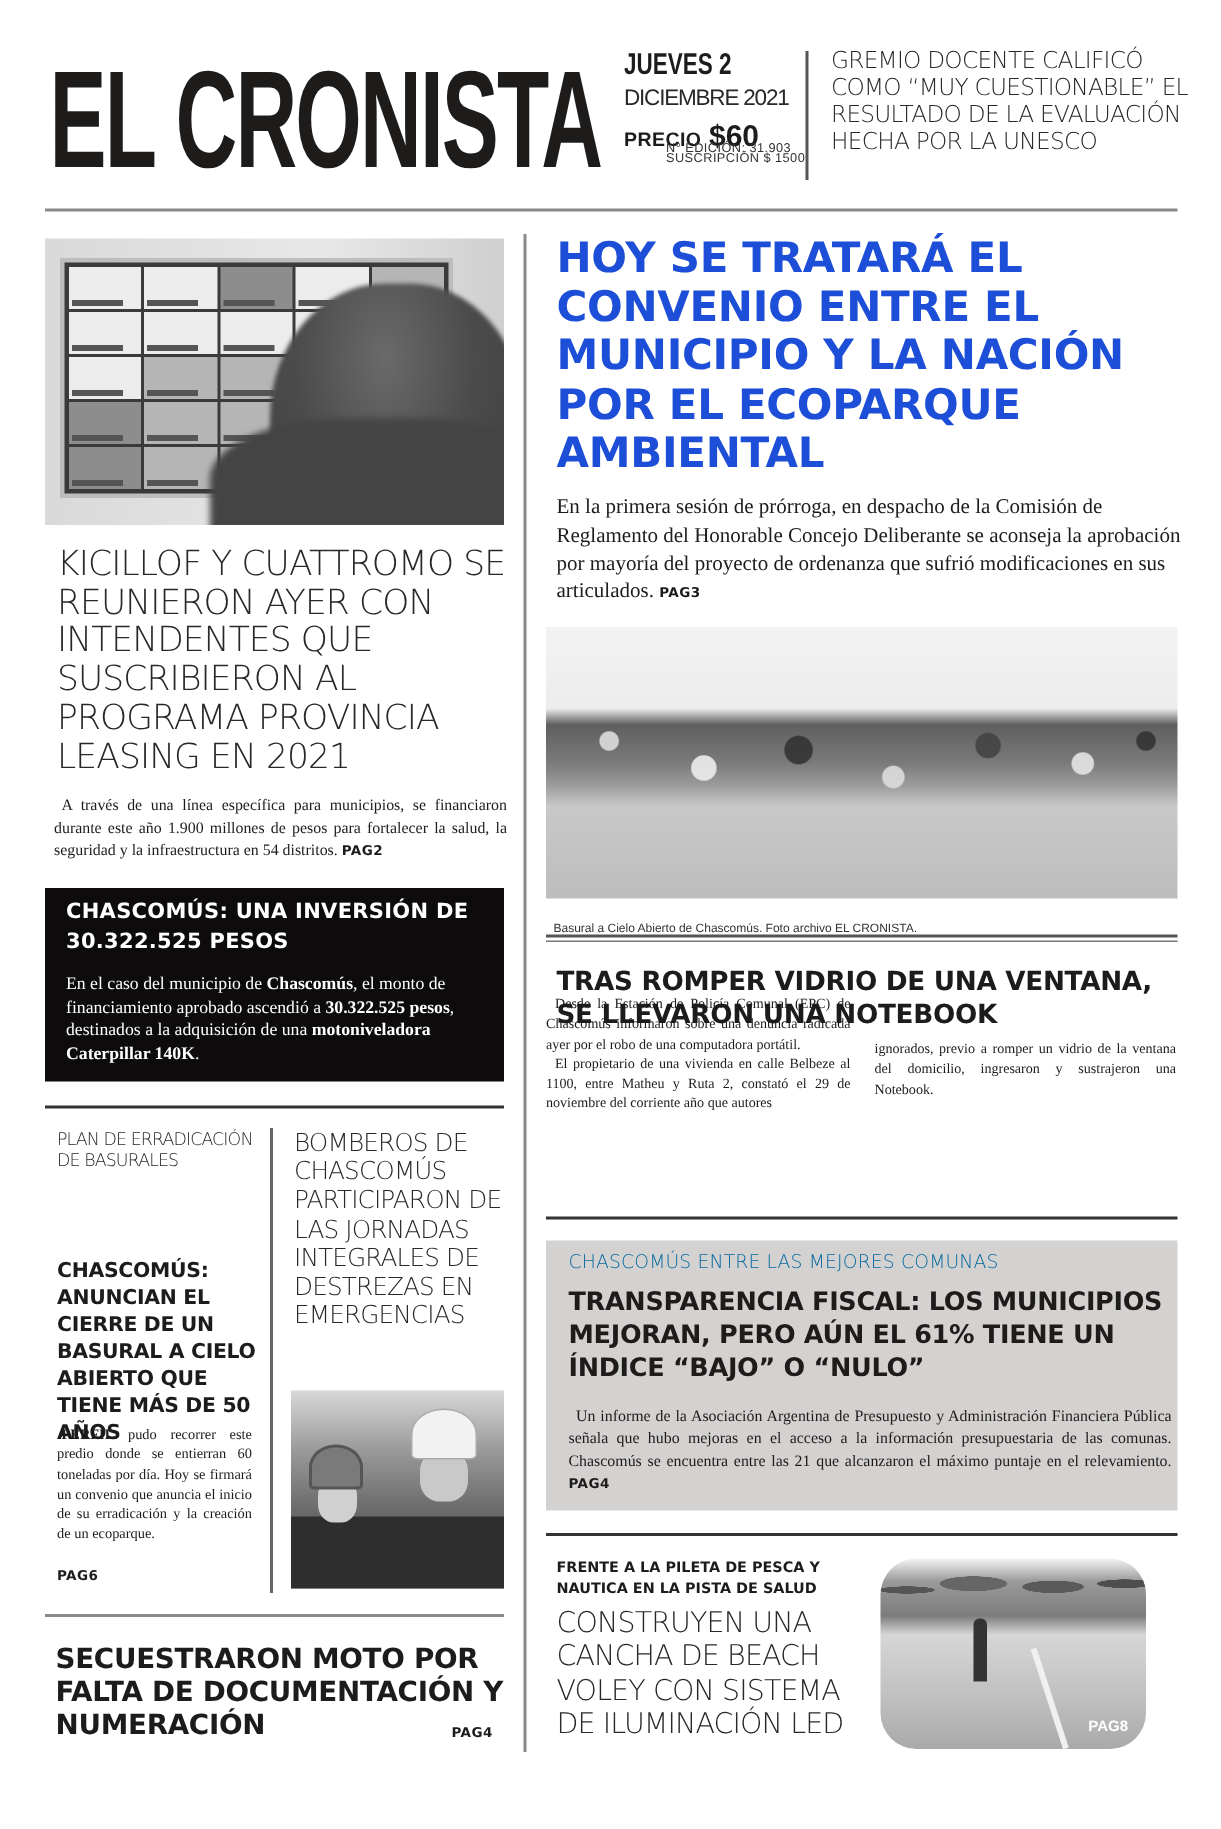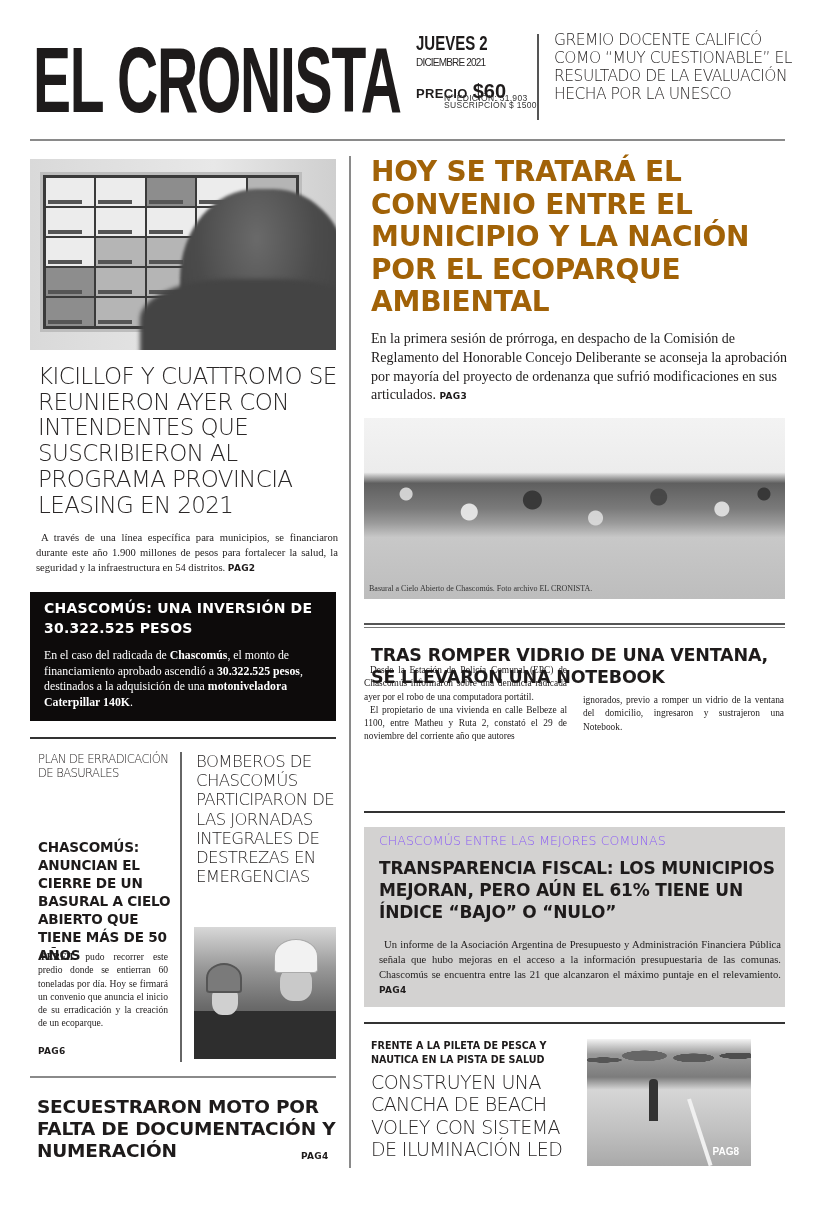--- a/index.html
+++ b/index.html
@@ -23,7 +23,7 @@
   }
   .date-month {
     left: 416px; top: 57px; font-family: "Liberation Sans", sans-serif; font-weight: 400;
-    font-size: 10px; letter-spacing: -0.8px; color: #2a2727; white-space: nowrap;
+    font-size: 15px; letter-spacing: -0.8px; color: #2a2727; white-space: nowrap;
   }
   .price-row { left: 416px; top: 80px; white-space: nowrap; }
   .price-label { font-family: "Liberation Sans", sans-serif; font-weight: 900; font-size: 13px; letter-spacing: 0.3px; margin-top: 18px; }

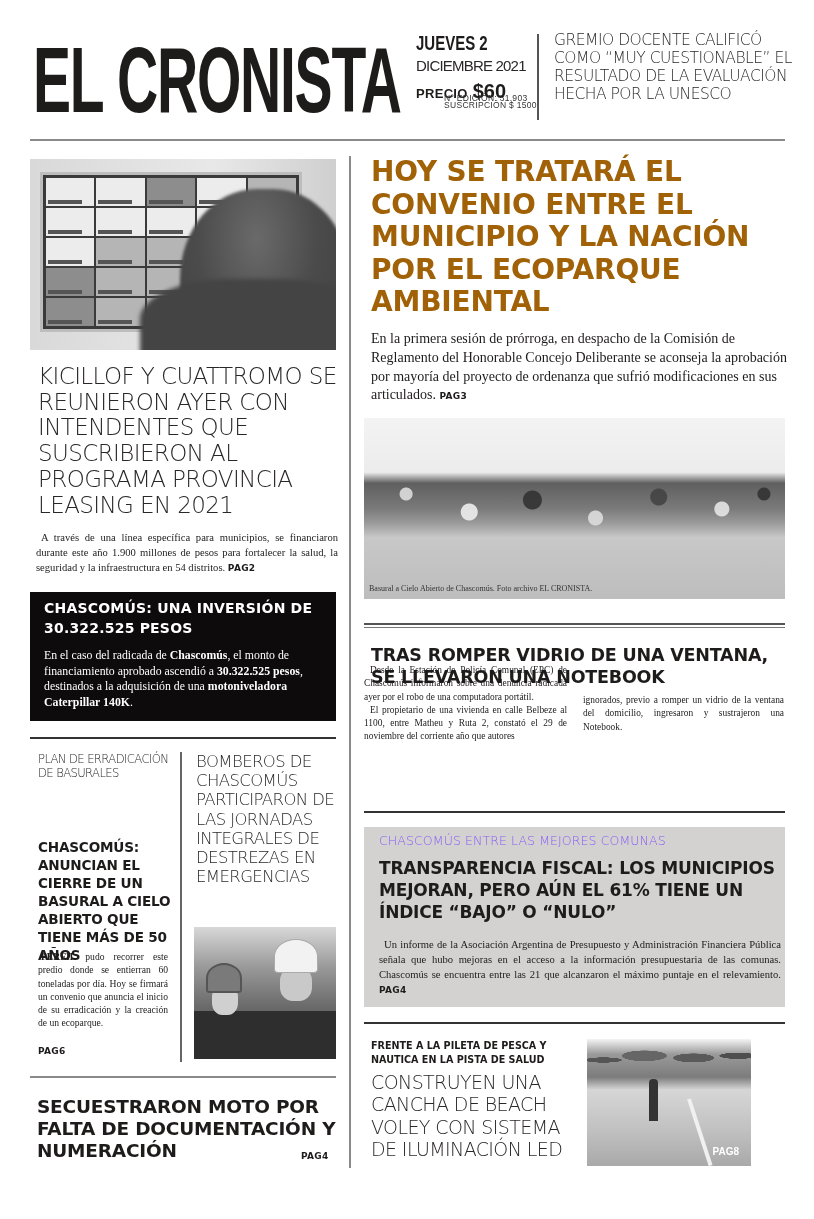--- a/index.html
+++ b/index.html
@@ -124,7 +124,7 @@
   .moto-head { left: 37px; top: 1096px; width: 310px; font-size: 18.5px; line-height: 22px; }
   .moto-pag { left: 301px; top: 1151px; }
 
-  .main-head { left: 371px; top: 156px; width: 420px; font-family: "DejaVu Sans", sans-serif; font-weight: 700; font-size: 28px; line-height: 32.5px; letter-spacing: -0.2px; color: #a16207; }
+  .main-head { left: 371px; top: 156px; width: 420px; font-family: "DejaVu Sans", sans-serif; font-weight: 700; font-size: 28px; line-height: 32.5px; letter-spacing: -0.2px; color: #1d4ed8; }
   .main-body { left: 371px; top: 330px; width: 420px; font-size: 14px; line-height: 18.8px; color: #1e1b1b; }
 
   .robo-head { left: 371px; top: 644px; width: 420px; font-size: 17.5px; line-height: 22px; }

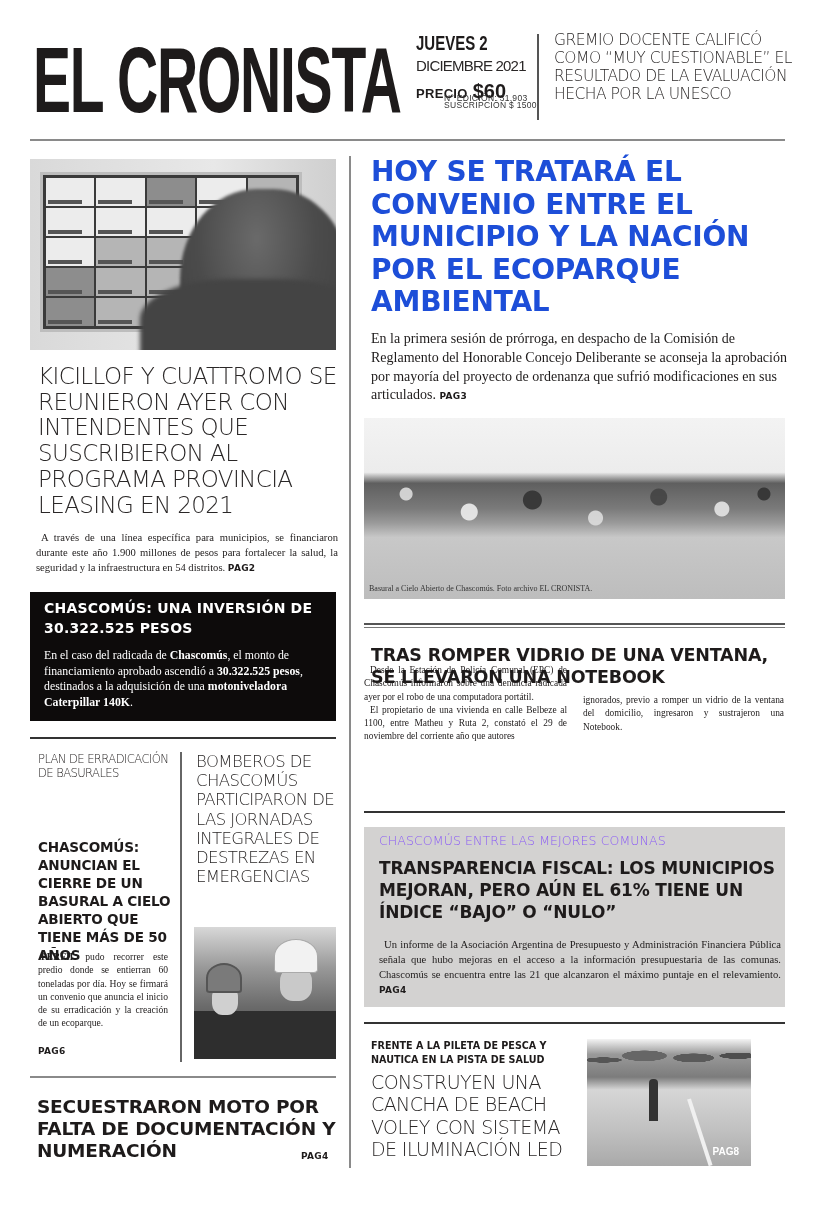--- a/index.html
+++ b/index.html
@@ -70,7 +70,7 @@
       radial-gradient(circle at 95% 30%, #333 0 6px, transparent 7px);
     opacity: 0.9;
   }
-  .dump-caption { left: 369px; top: 584px; font-family: Liberation Serif, serif; font-size: 8px; color: #333; white-space: nowrap; }
+  .dump-caption { left: 369px; top: 614px; font-family: Liberation Sans, sans-serif; font-size: 8px; color: #333; white-space: nowrap; }
   .dump-rule1 { left: 364px; top: 623px; width: 421px; height: 2px; background: #555; }
   .dump-rule2 { left: 364px; top: 627px; width: 421px; height: 1px; background: #777; }
 

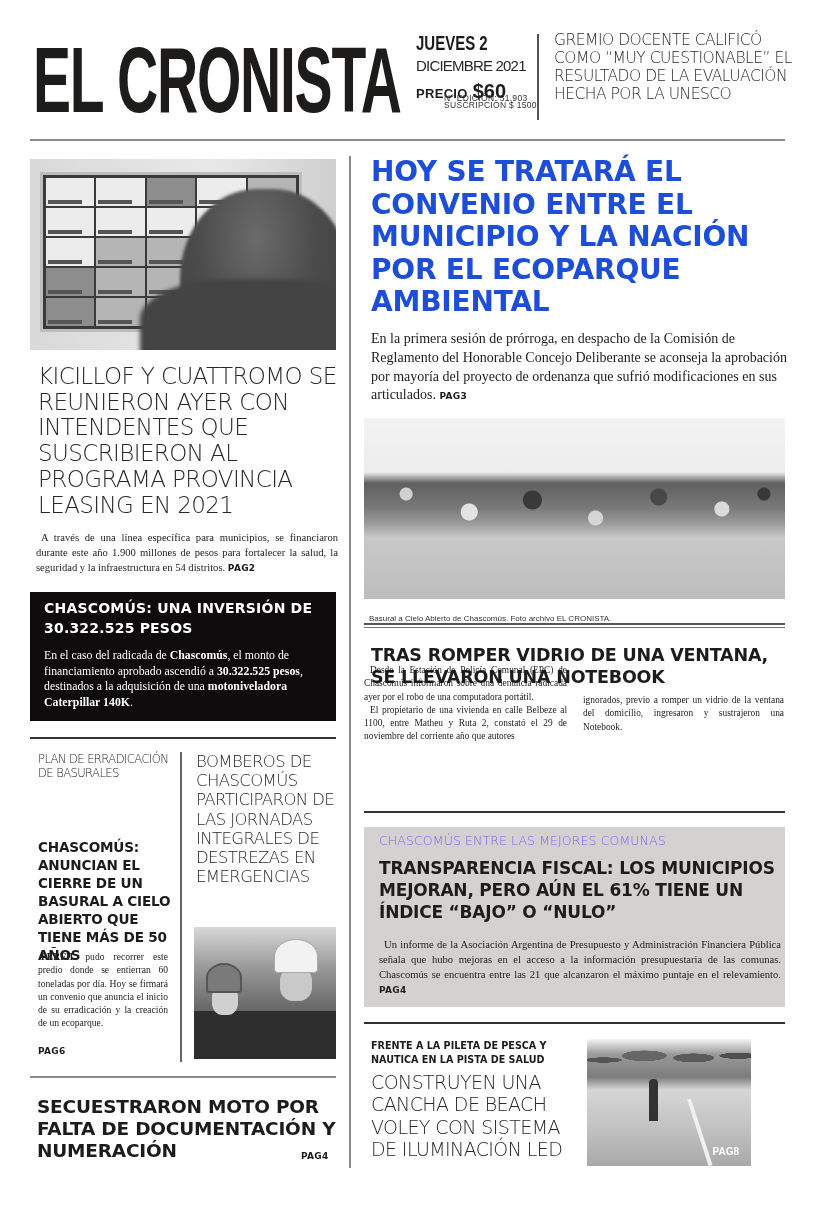--- a/index.html
+++ b/index.html
@@ -198,7 +198,7 @@
 
 <div class="abs black-box"></div>
 <div class="abs black-box-head">CHASCOMÚS: UNA INVERSIÓN DE 30.322.525 PESOS</div>
-<div class="abs serif black-box-body"><span>En el caso del radicada de </span><b>Chascomús</b><span>, el monto de financiamiento aprobado ascendió a </span><b>30.322.525 pesos</b><span>, destinados a la adquisición de una </span><b>motoniveladora Caterpillar 140K</b><span>.</span></div>
+<div class="abs serif black-box-body"><span>En el caso del municipio de </span><b>Chascomús</b><span>, el monto de financiamiento aprobado ascendió a </span><b>30.322.525 pesos</b><span>, destinados a la adquisición de una </span><b>motoniveladora Caterpillar 140K</b><span>.</span></div>
 
 <div class="abs left-mid-rule"></div>
 

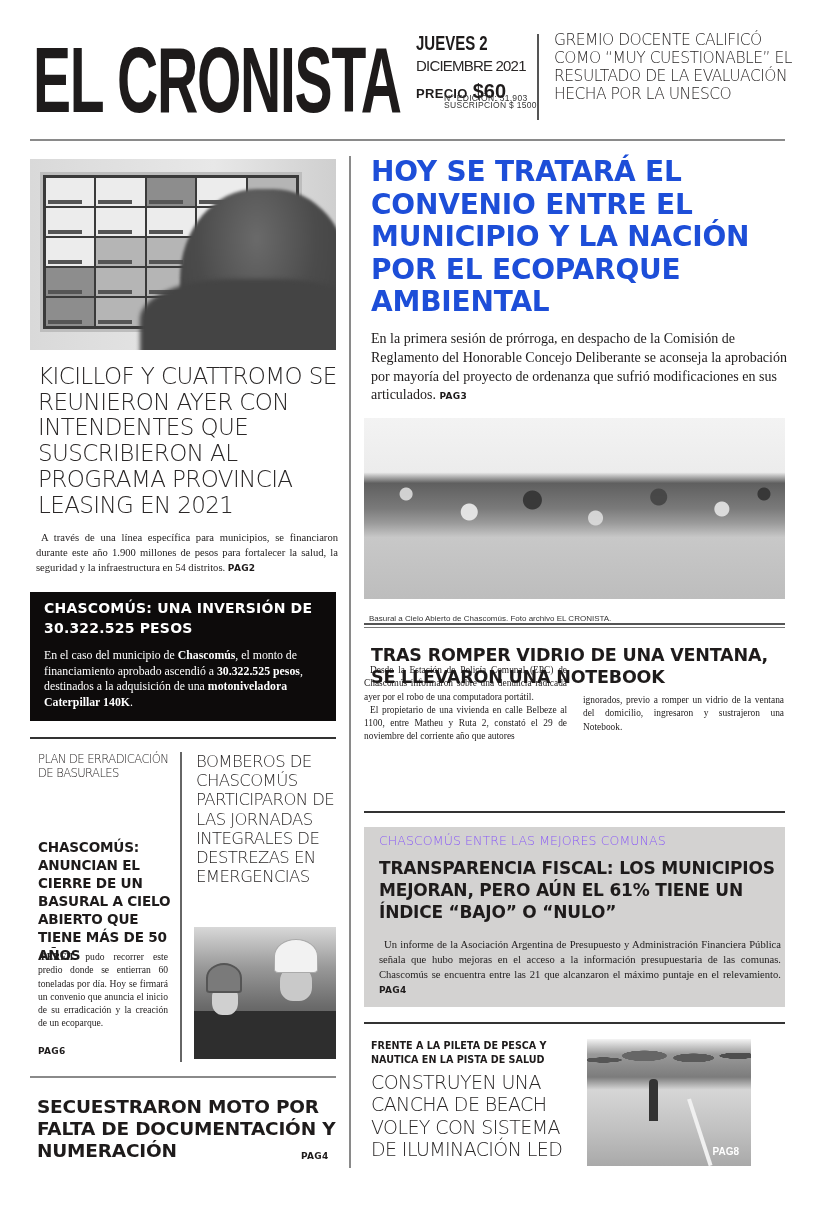--- a/index.html
+++ b/index.html
@@ -135,7 +135,7 @@
   .robo-rule { left: 364px; top: 811px; width: 421px; height: 2px; background: #333; }
 
   .grey-box { left: 364px; top: 827px; width: 421px; height: 180px; background: #d3d2d1; }
-  .grey-kicker { left: 379px; top: 833px; font-family: "DejaVu Sans", sans-serif; font-weight: 300; font-size: 12.5px; letter-spacing: 0.1px; color: #8b5cf6; white-space: nowrap; }
+  .grey-kicker { left: 379px; top: 833px; font-family: "DejaVu Sans", sans-serif; font-weight: 300; font-size: 12.5px; letter-spacing: 0.1px; color: #0369a1; white-space: nowrap; }
   .grey-head { left: 379px; top: 857px; width: 400px; font-size: 17px; line-height: 22px; }
   .grey-body { left: 379px; top: 937px; width: 402px; font-size: 10.6px; line-height: 15px; text-align: justify; text-indent: 5px; }
 

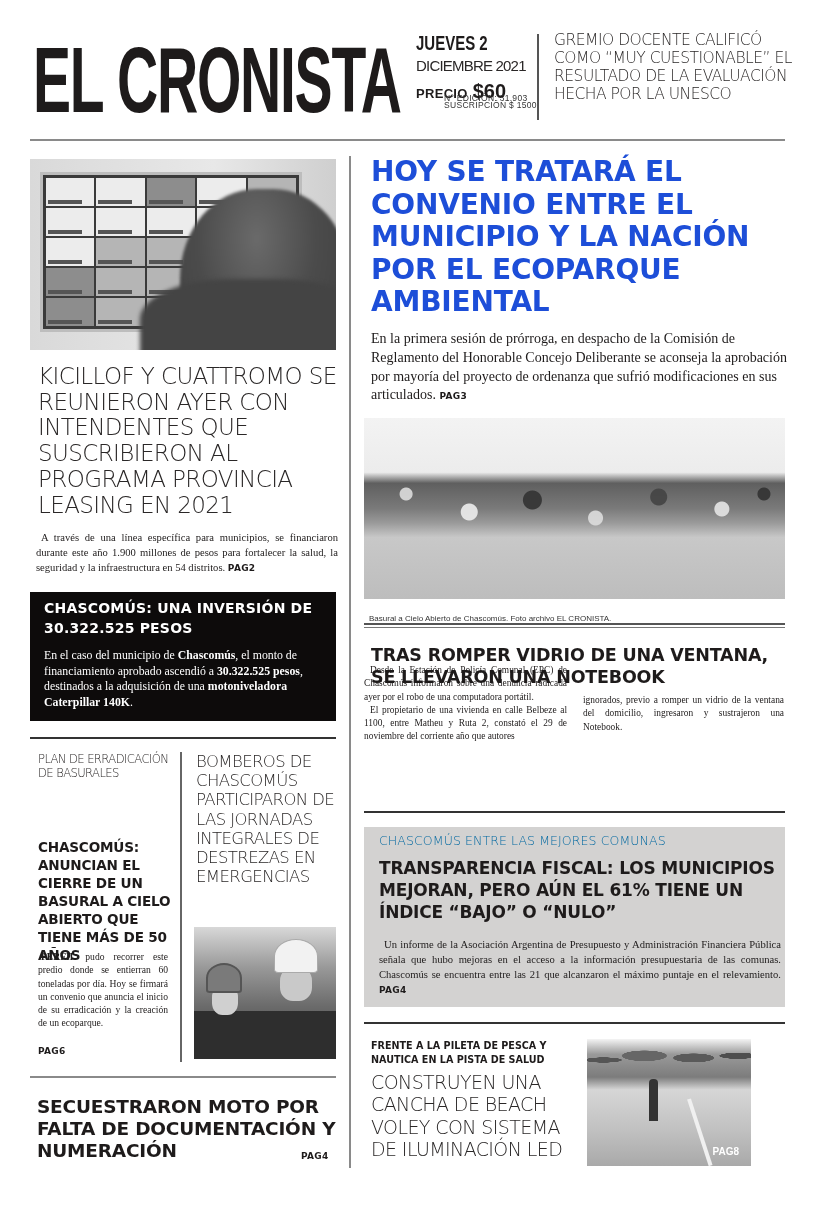--- a/index.html
+++ b/index.html
@@ -85,8 +85,9 @@
   .fm-body { position: absolute; left: 0; right: 0; bottom: 0; height: 48px; background: #2e2e2e; }
 
   .photo-park {
-    left: 587px; top: 1039px; width: 164px; height: 127px;
+    left: 587px; top: 1039px; width: 177px; height: 127px;
     background: linear-gradient(180deg, #f4f4f4 0%, #9a9a9a 12%, #7c7c7c 30%, #d6d6d6 40%, #c2c2c2 70%, #a9a9a9 100%);
+    border-radius: 24px;
   }
   .park-trees { position: absolute; left: 0; right: 0; top: 0; height: 42px; background:
       radial-gradient(ellipse at 10% 50%, #555 0 18px, transparent 19px),

